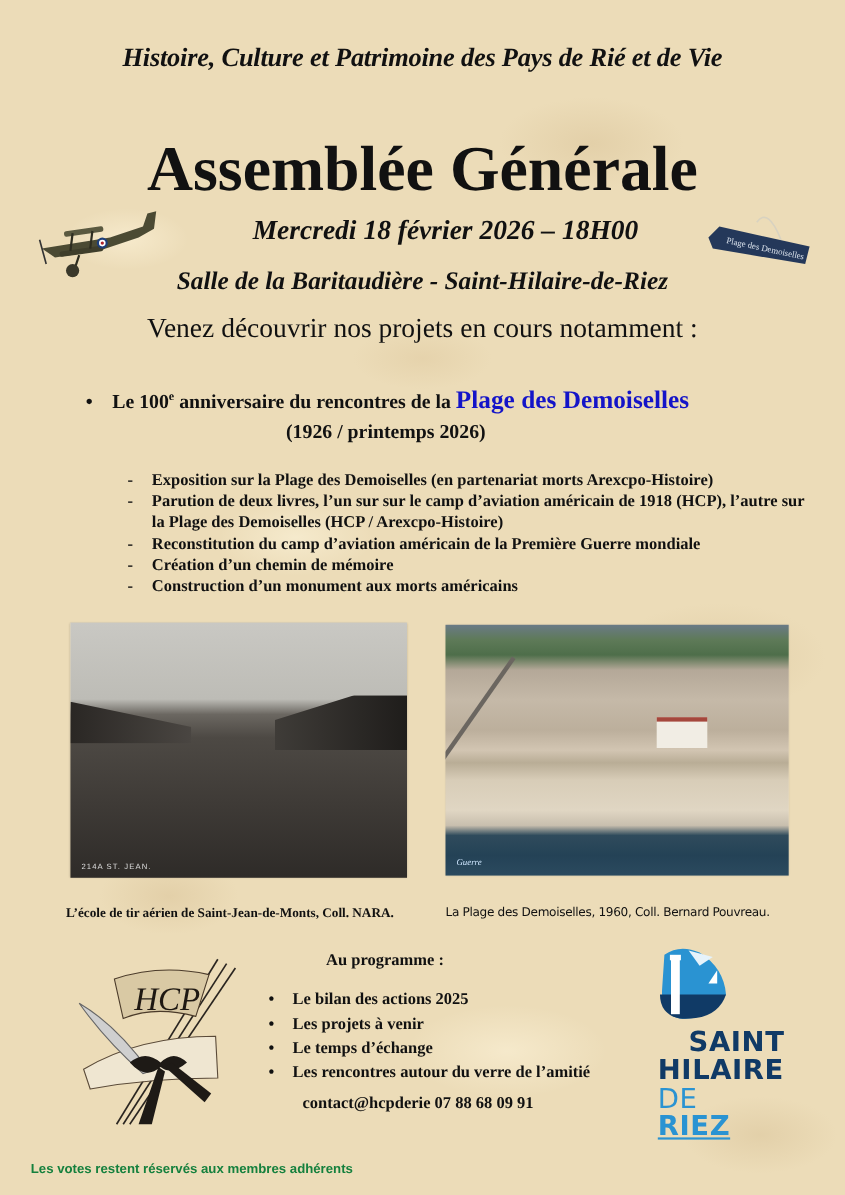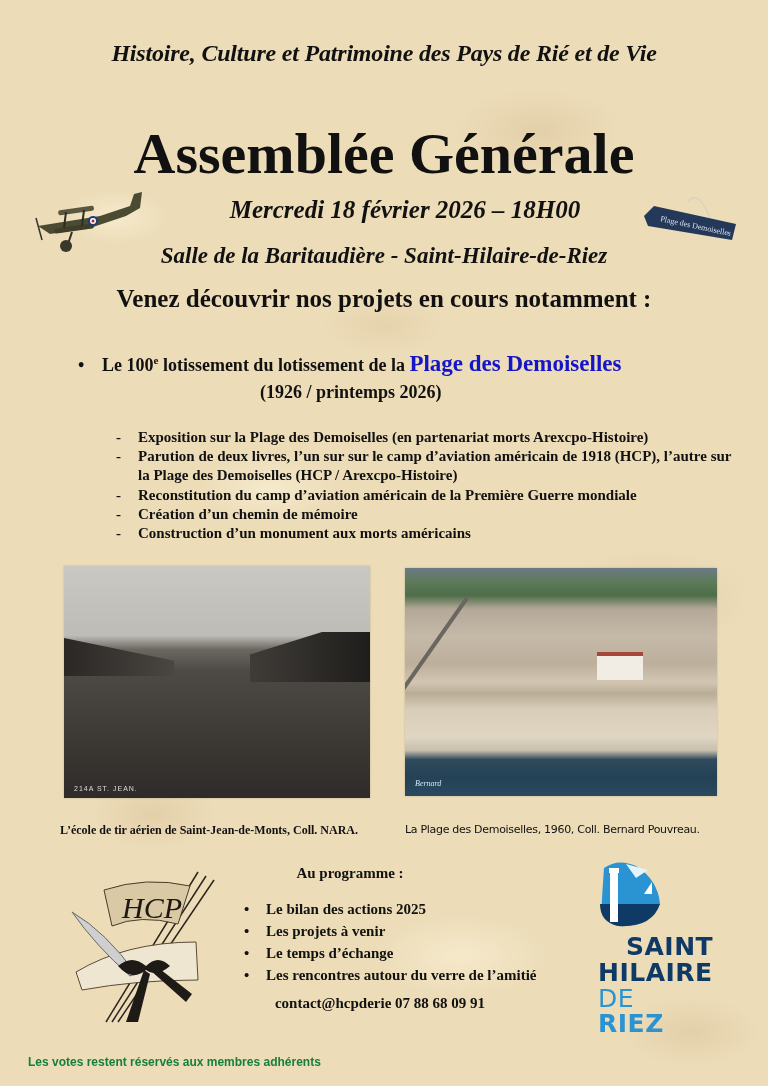--- a/index.html
+++ b/index.html
@@ -35,7 +35,7 @@
     top: 243px; font-size: 23px; font-weight: bold; font-style: italic;
   }
   .intro {
-    top: 285px; font-size: 25px; font-weight: bold;
+    top: 285px; font-size: 25px; font-weight: normal;
   }
   .anniv {
     top: 351px; left: 78px; font-size: 18px; font-weight: bold;

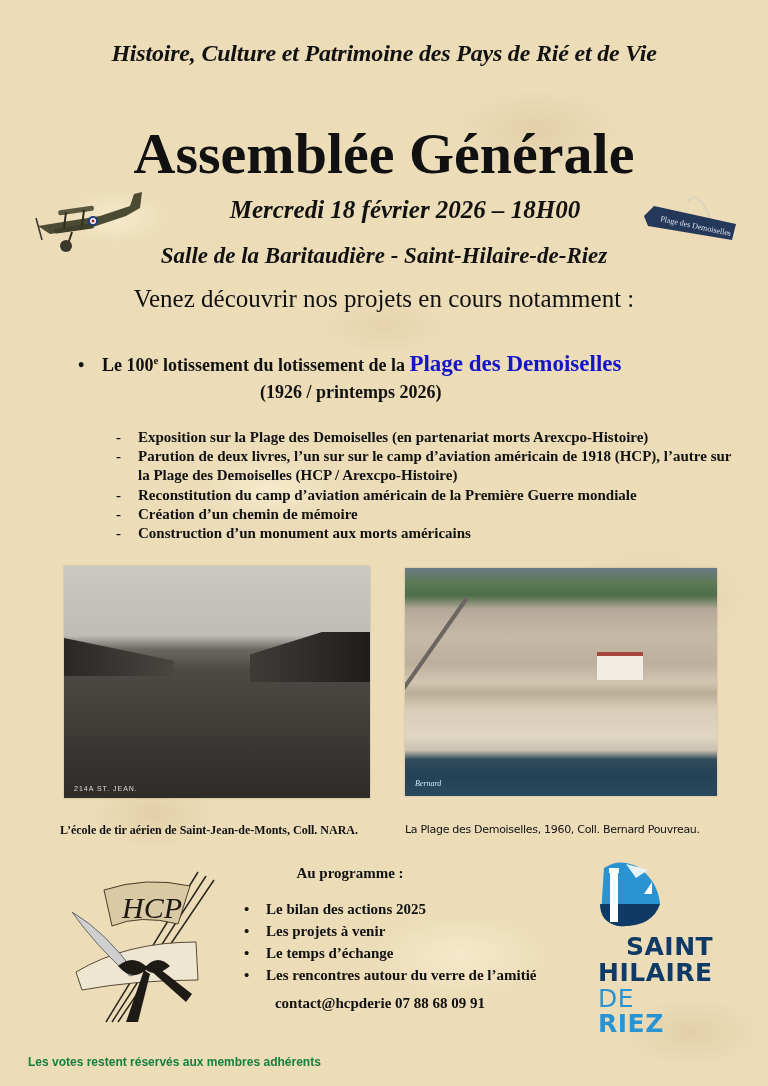--- a/index.html
+++ b/index.html
@@ -170,7 +170,7 @@
 <div class="abs center intro">Venez découvrir nos projets en cours notamment :</div>
 
 <div class="abs anniv">
-  <span class="bullet">•</span><span>Le 100</span><sup>e</sup><span> lotissement du lotissement de la </span><span class="highlight">Plage des Demoiselles</span>
+  <span class="bullet">•</span><span>Le 100</span><sup>e</sup><span> anniversaire du rencontres de la </span><span class="highlight">Plage des Demoiselles</span>
 </div>
 <div class="abs anniv-dates">(1926 / printemps 2026)</div>
 

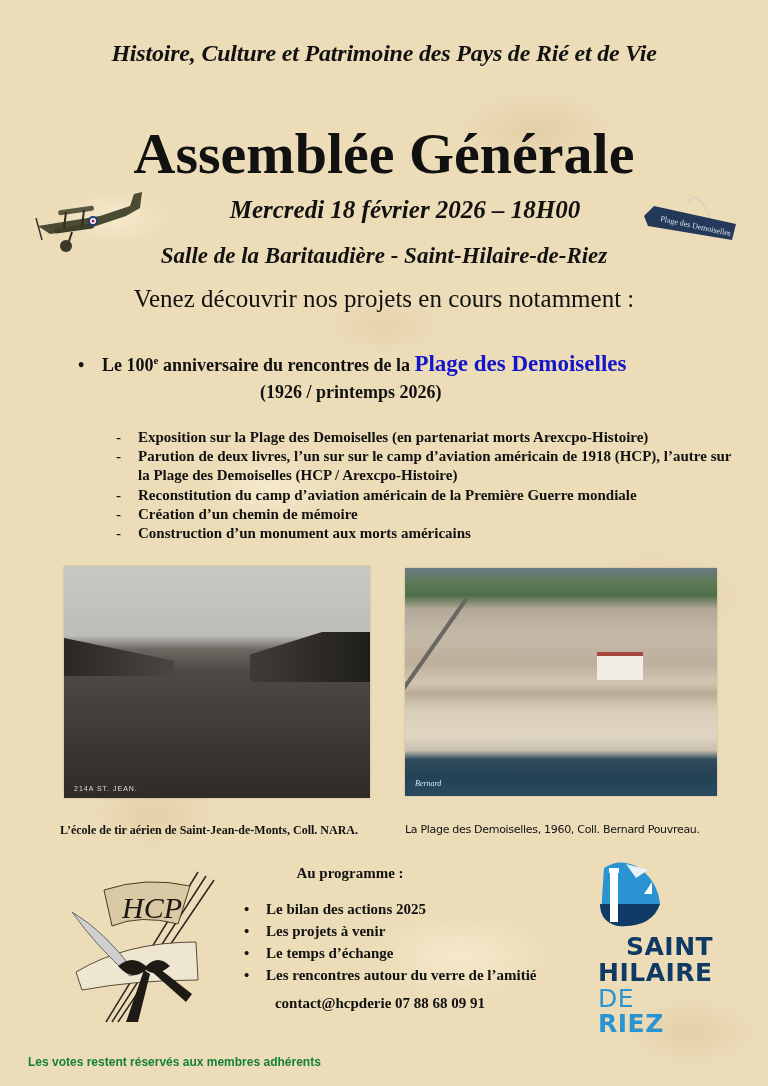--- a/index.html
+++ b/index.html
@@ -191,7 +191,7 @@
 <div class="abs photo photo-right">
   <div class="road"></div>
   <div class="building"></div>
-  <div class="stamp">Bernard</div>
+  <div class="stamp">Guerre</div>
 </div>
 
 <div class="abs caption-left">L’école de tir aérien de Saint-Jean-de-Monts, Coll. NARA.</div>

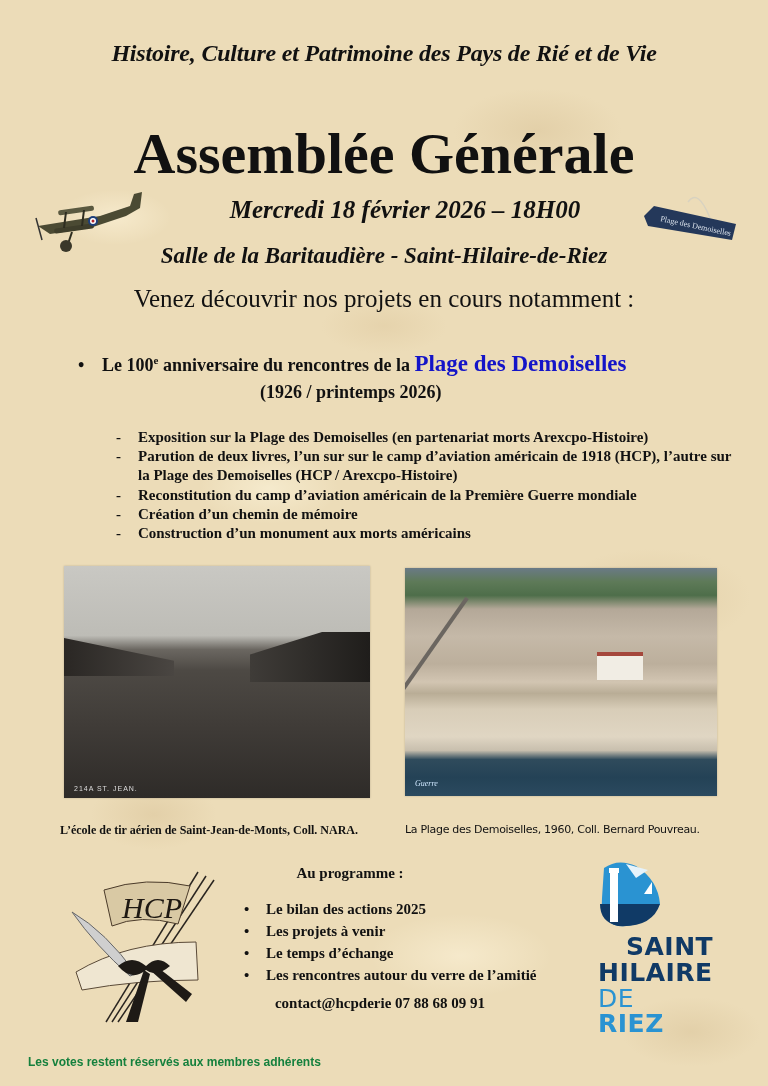--- a/index.html
+++ b/index.html
@@ -132,7 +132,7 @@
   .shr-logo .l1 { top: 76px; color: #103a66; margin-left: 28px; }
   .shr-logo .l2 { top: 102px; color: #103a66; }
   .shr-logo .l3 { top: 128px; color: #2a93d2; font-weight: normal; }
-  .shr-logo .l3 b { font-weight: bold; }
+  .shr-logo .l3 b { font-weight: bold; text-decoration: underline; }
 </style>
 </head>
 <body>

